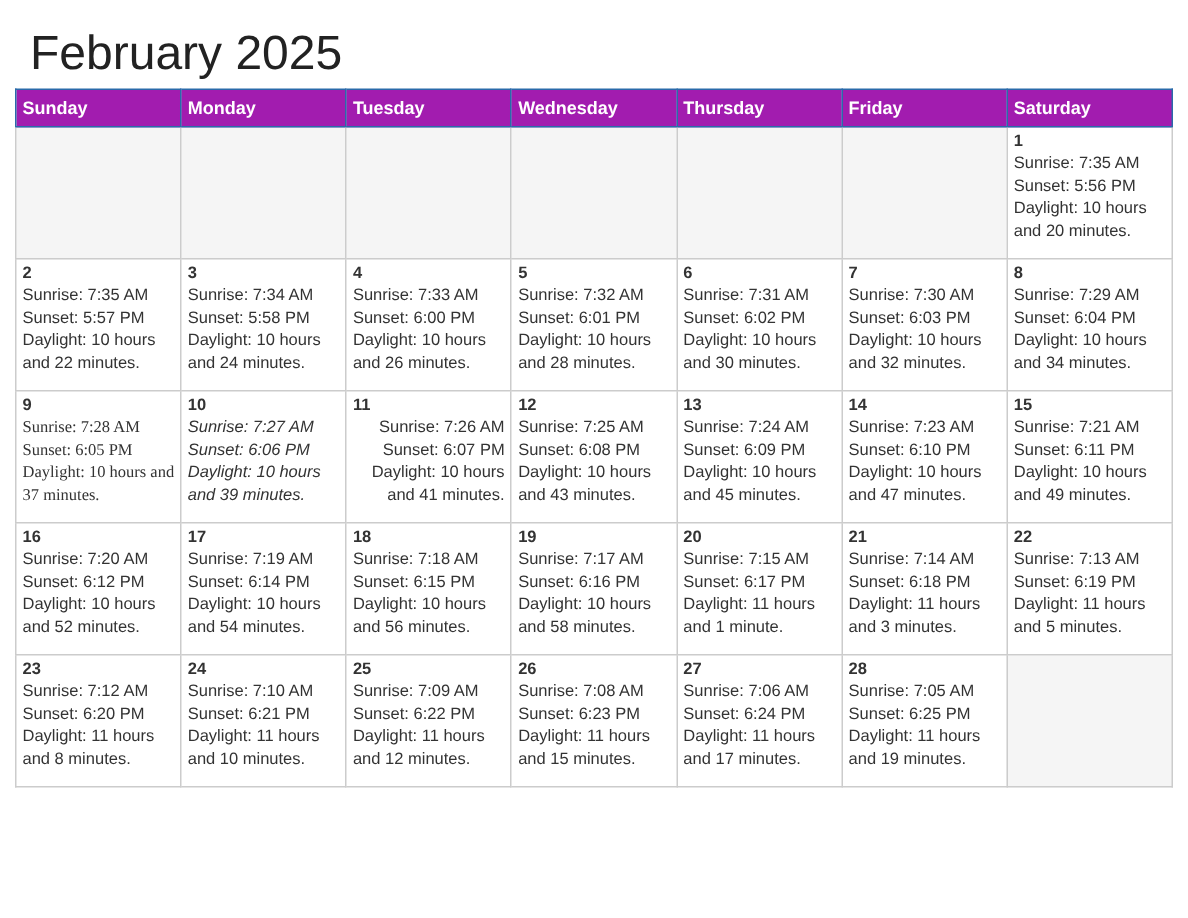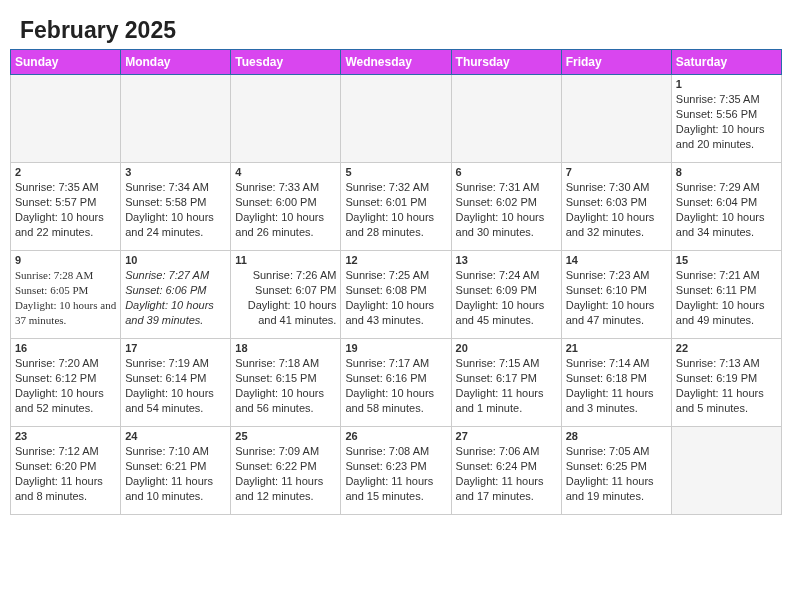--- a/index.html
+++ b/index.html
@@ -44,8 +44,8 @@
       text-align: right;
     }
     .month-title {
-      font-size: 23px;
-      font-weight: bold;
+      font-size: 32px;
+      font-weight: normal;
       color: #222;
       line-height: 1.1;
     }

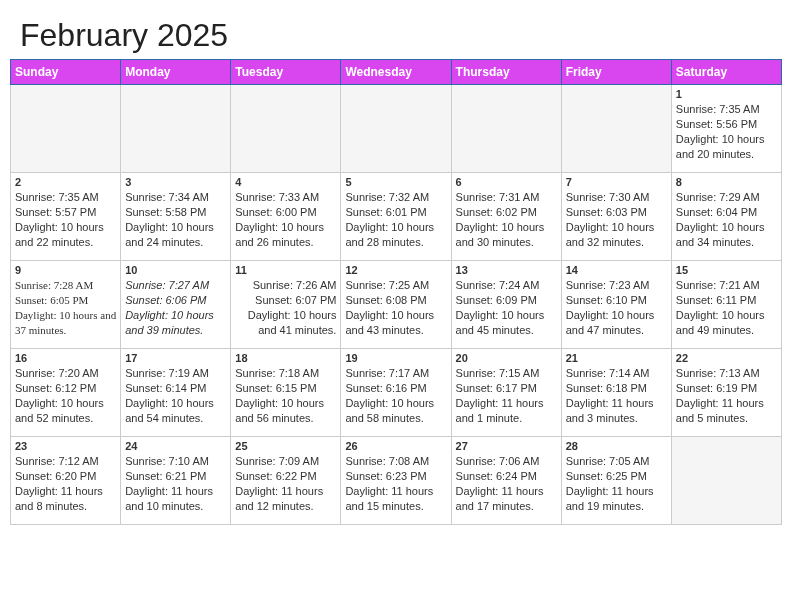--- a/index.html
+++ b/index.html
@@ -59,7 +59,7 @@
       border: 1px solid #ccc;
     }
     .calendar th {
-      background: #d946ef;
+      background: #a21caf;
       color: #fff;
       font-size: 12px;
       font-weight: bold;

